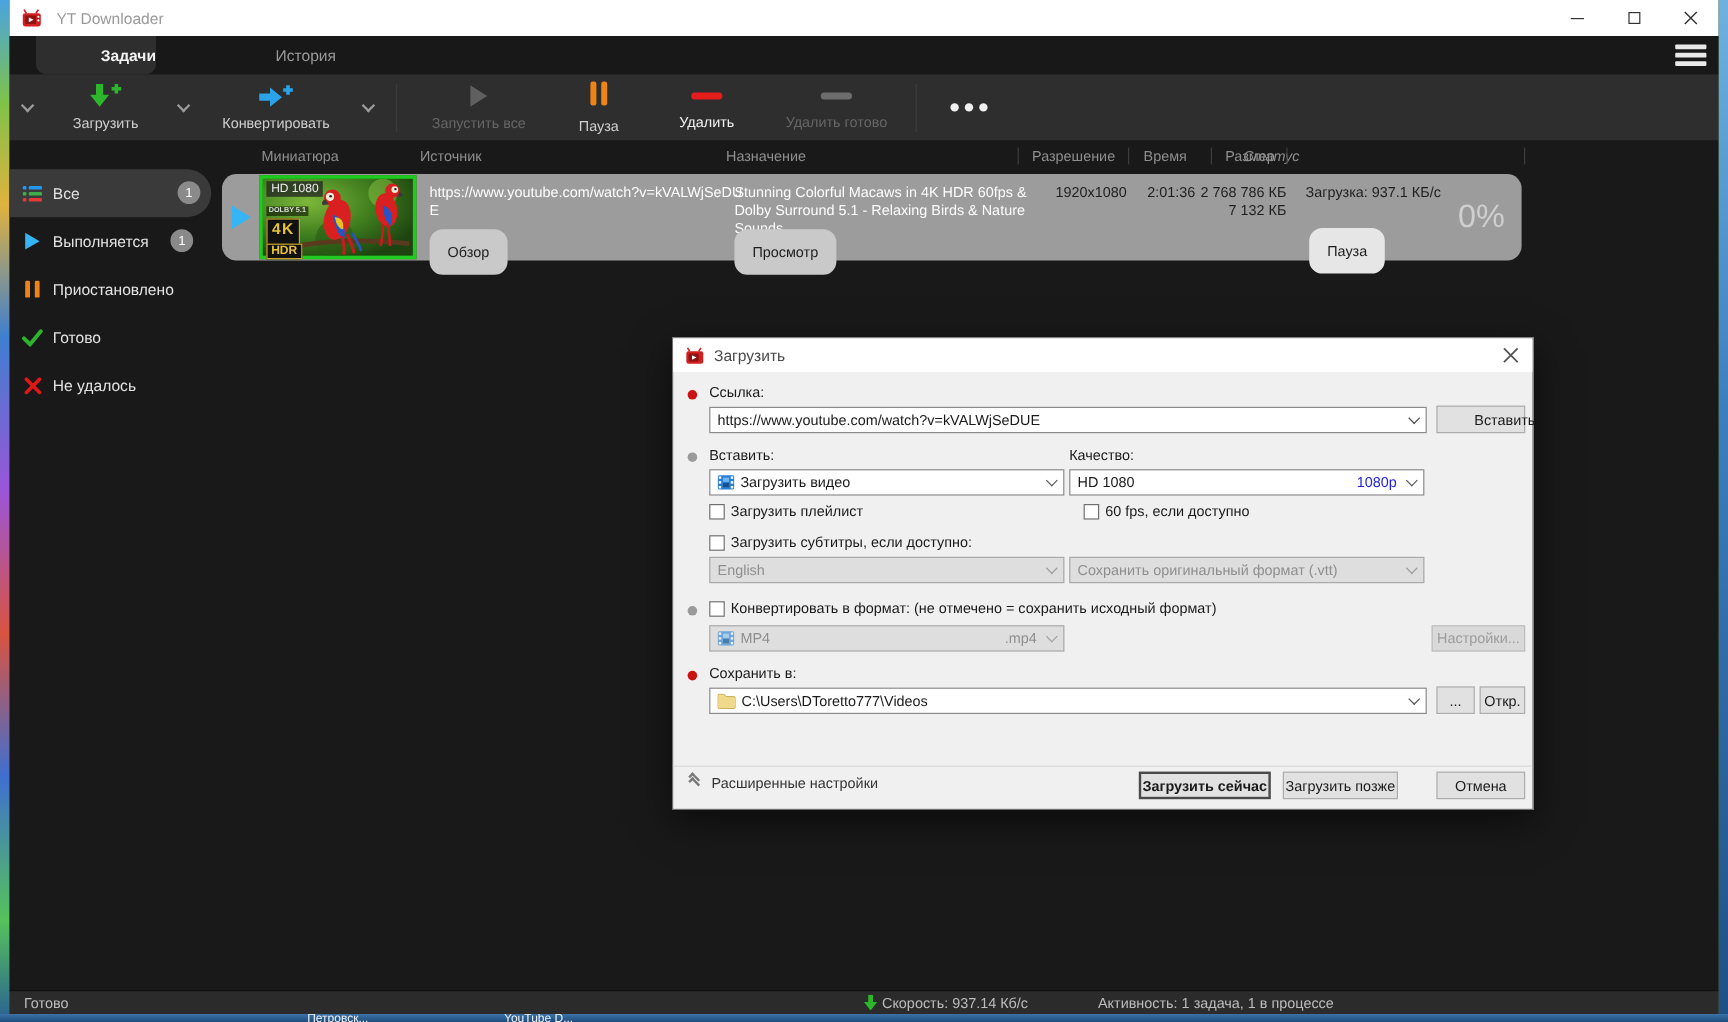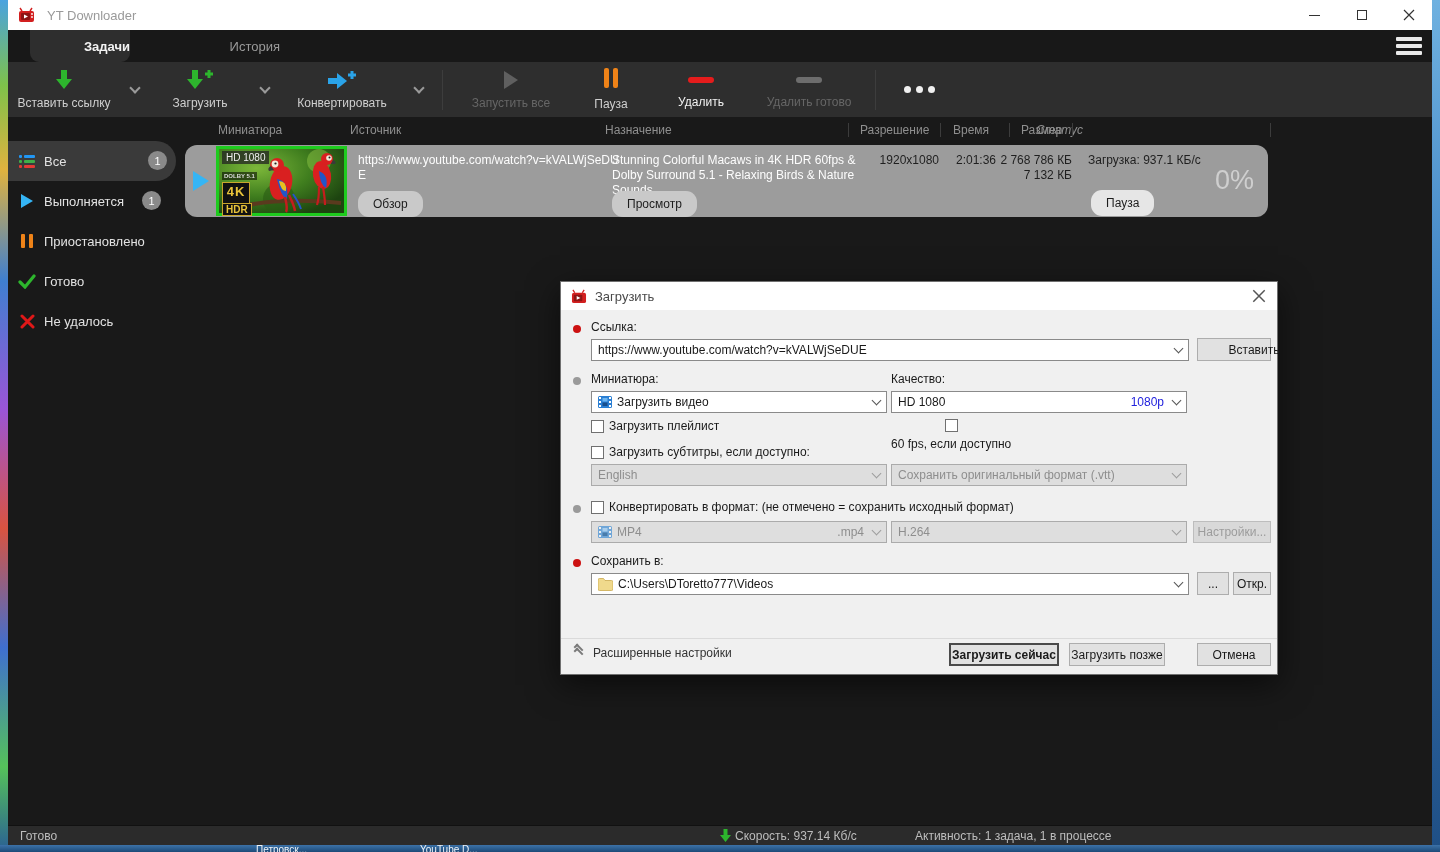--- a/index.html
+++ b/index.html
@@ -186,12 +186,6 @@
     </div>
 
     <div id="toolbar">
-      <div class="tbtn" style="width:112px;">
-        <svg width="24" height="22" viewBox="0 0 24 22">
-          <path d="M9 1 h6 v9 h5 l-8 10 -8 -10 h5 Z" fill="#2db52d"></path>
-        </svg>
-        <span class="tlabel">Вставить ссылку</span>
-      </div>
       <div class="tcaret">
           <span class="caret-shape"></span>
         </div>

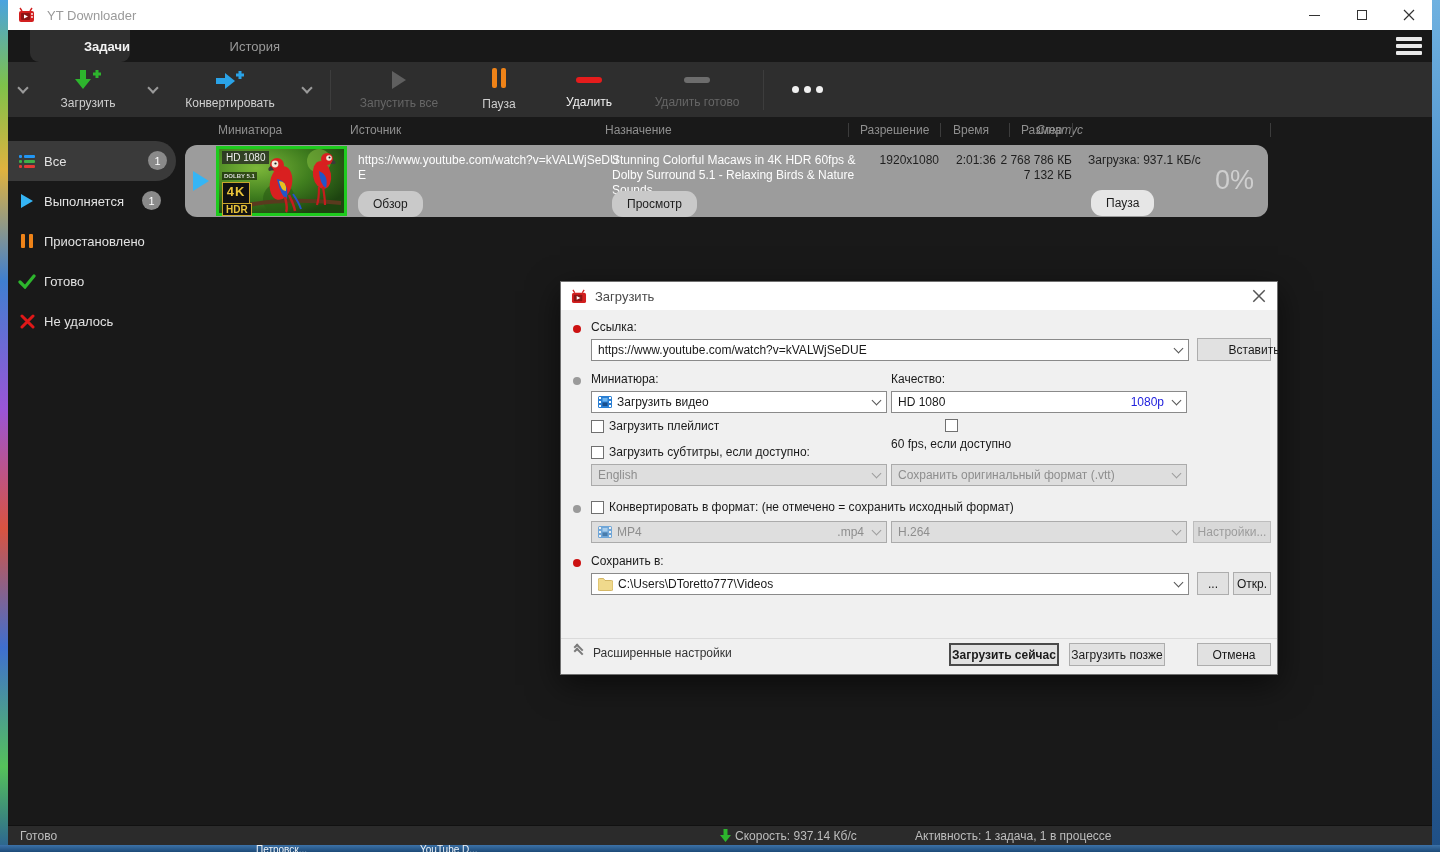--- a/index.html
+++ b/index.html
@@ -93,7 +93,7 @@
     font-size:10px; padding:0 3px; }
   .rowtxt { position:absolute; color:#fdfdfd; font-size:12px; line-height:15px; }
   .rowdark { position:absolute; color:#1f1f1f; font-size:12px; line-height:15px; }
-  .pill { position:absolute; background:#c9c9c9; border-radius:11px; height:26px;
+  .pill { position:absolute; background:#c9c9c9; border-radius:11px; height:38px;
     display:inline-flex; align-items:center; padding:11px 15px; font-size:12px; color:#1d1d1d; cursor:pointer; }
   #rowprogress { position:absolute; right:14px; top:20px; font-size:27px; color:#cfcfcf; }
 

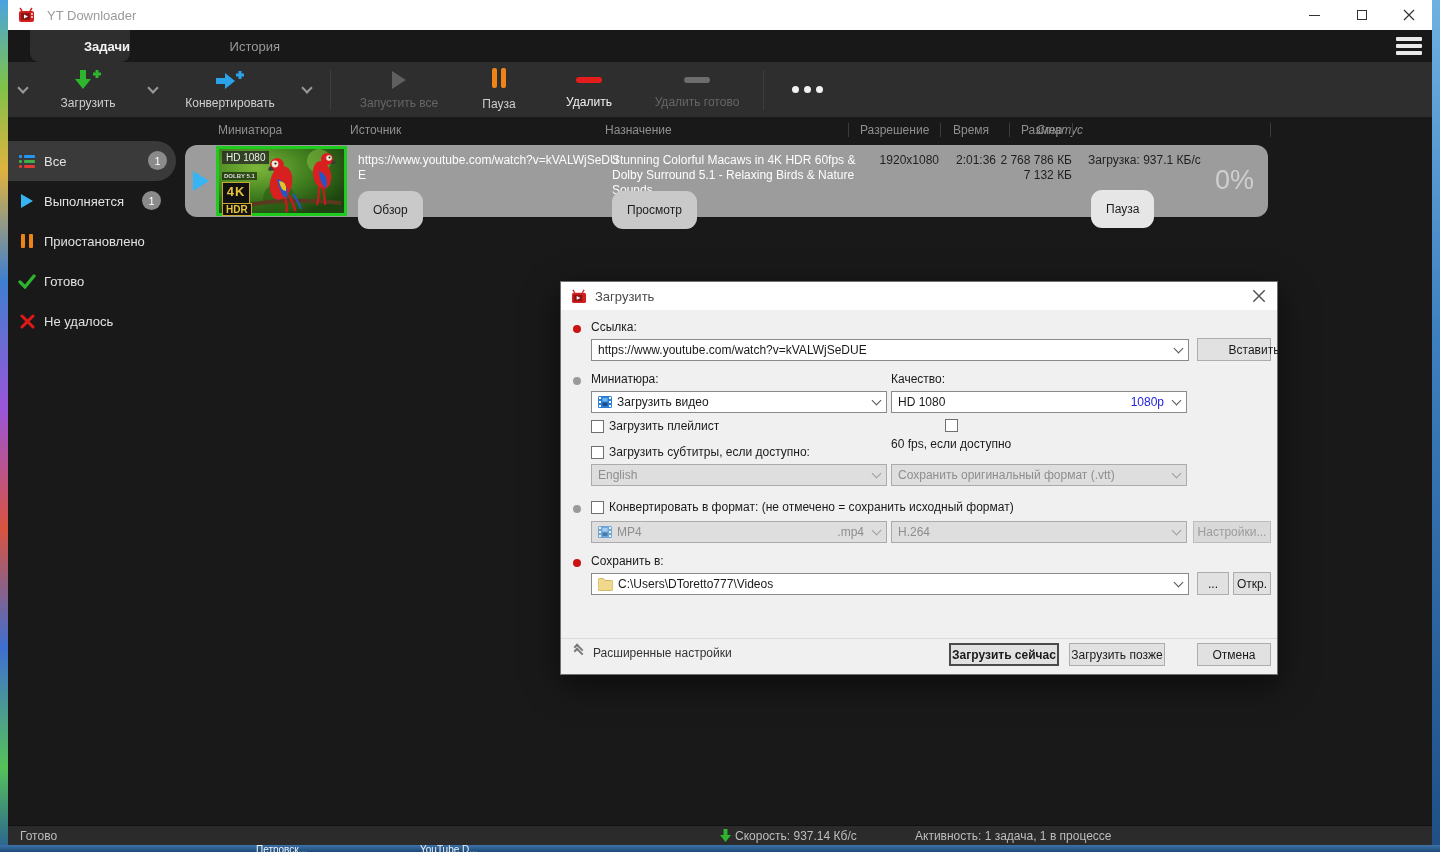--- a/index.html
+++ b/index.html
@@ -411,7 +411,7 @@
       <div class="wbtn" style="left:636px;top:56px;width:74px;padding-left:40px;">Вставить</div>
 
       <span class="bullet gray" style="left:12px;top:95px;"></span>
-      <span class="dlabel" style="left:30px;top:90px;">Миниатюра:</span>
+      <span class="dlabel" style="left:30px;top:90px;">Вставить:</span>
       <span class="dlabel" style="left:330px;top:90px;">Качество:</span>
 
       <div class="combo" style="left:30px;top:109px;width:296px;">

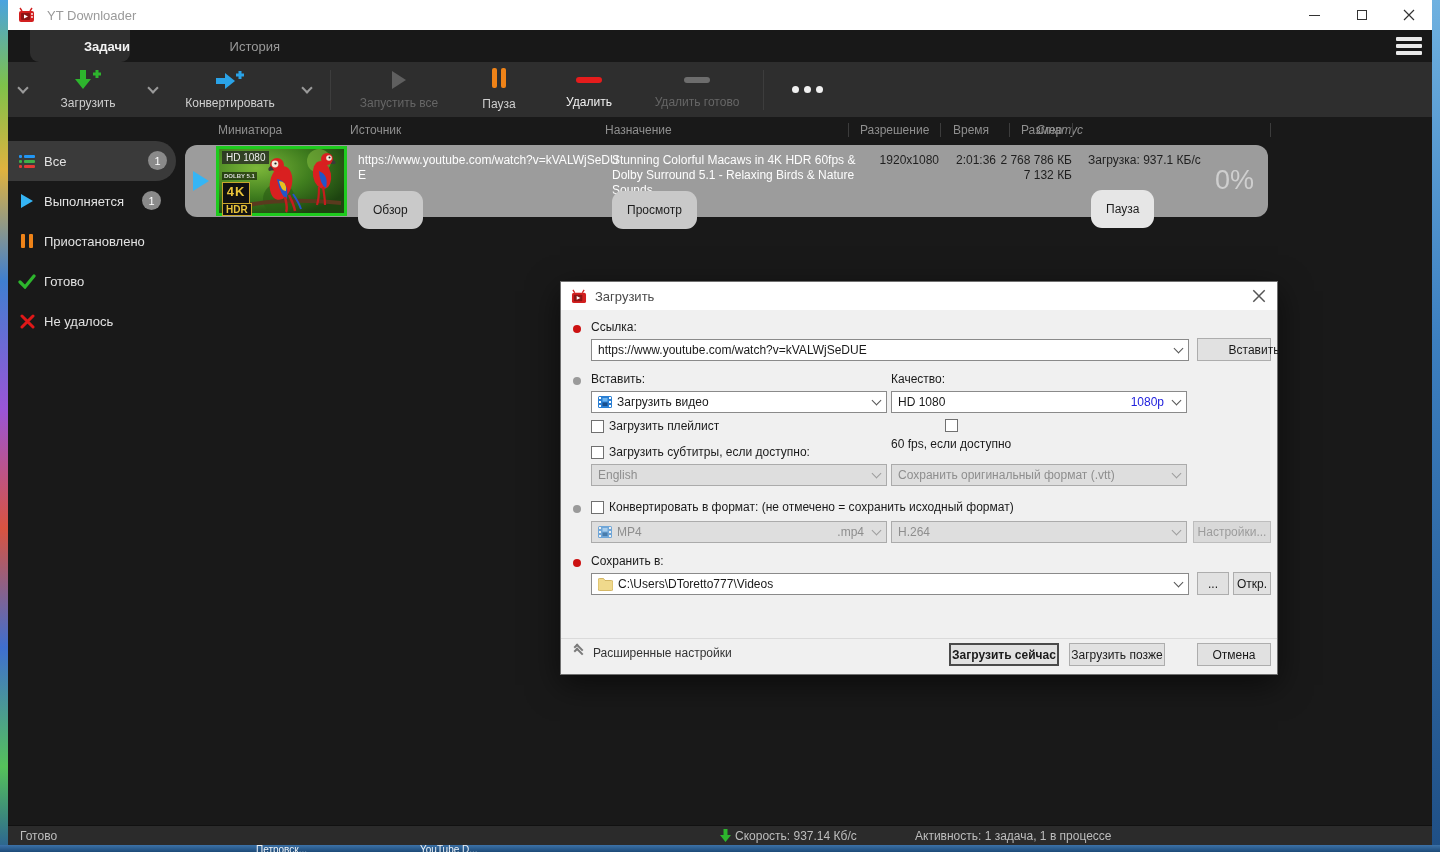--- a/index.html
+++ b/index.html
@@ -441,7 +441,7 @@
         <span class="cb"></span>
         <span class="cbl">Загрузить плейлист</span>
       </div>
-      <div class="cbrow" style="left:330px;top:137px;flex-direction:column;">
+      <div class="cbrow" style="left:342px;top:137px;">
         <span class="cb"></span>
         <span class="cbl">60 fps, если доступно</span>
       </div>

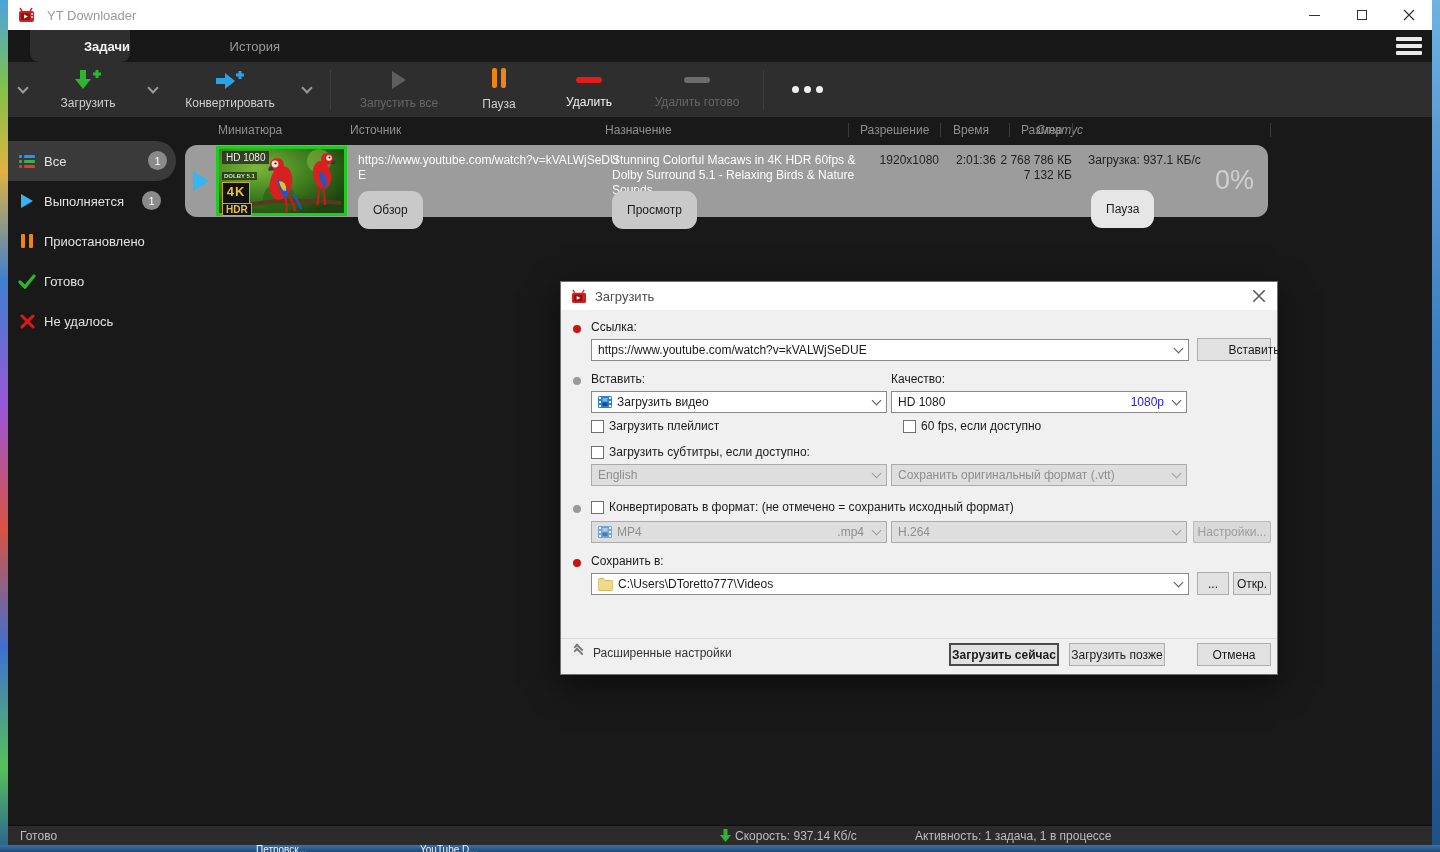--- a/index.html
+++ b/index.html
@@ -482,10 +482,6 @@
         <span class="rt exttag">.mp4</span>
         <span class="car"></span>
       </div>
-      <div class="combo disabled" style="left:330px;top:239px;width:296px;">
-        <span>H.264</span>
-          <span class="car"></span>
-      </div>
       <div class="wbtn disabled" style="left:632px;top:239px;width:78px;height:22px;">Настройки...</div>
 
       <span class="bullet red" style="left:12px;top:277px;"></span>

